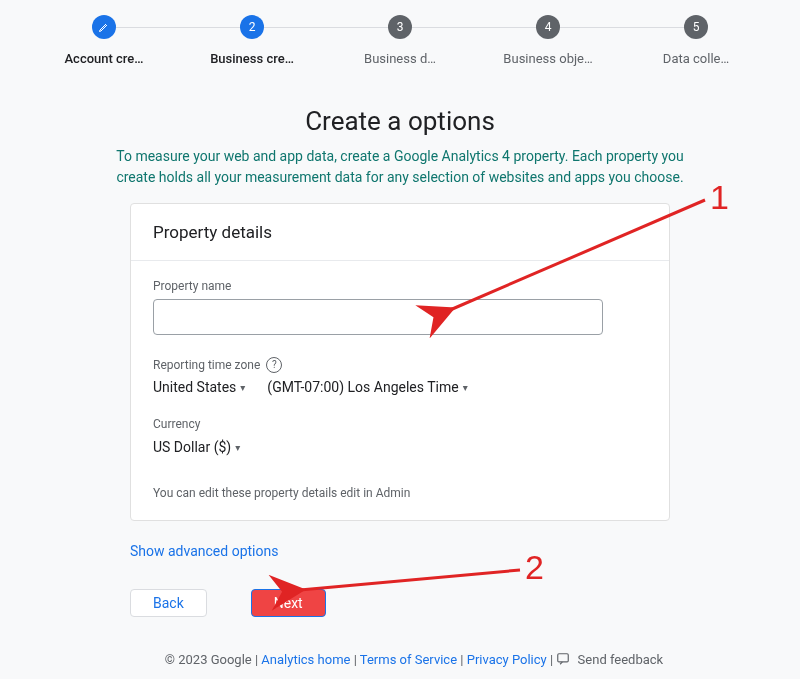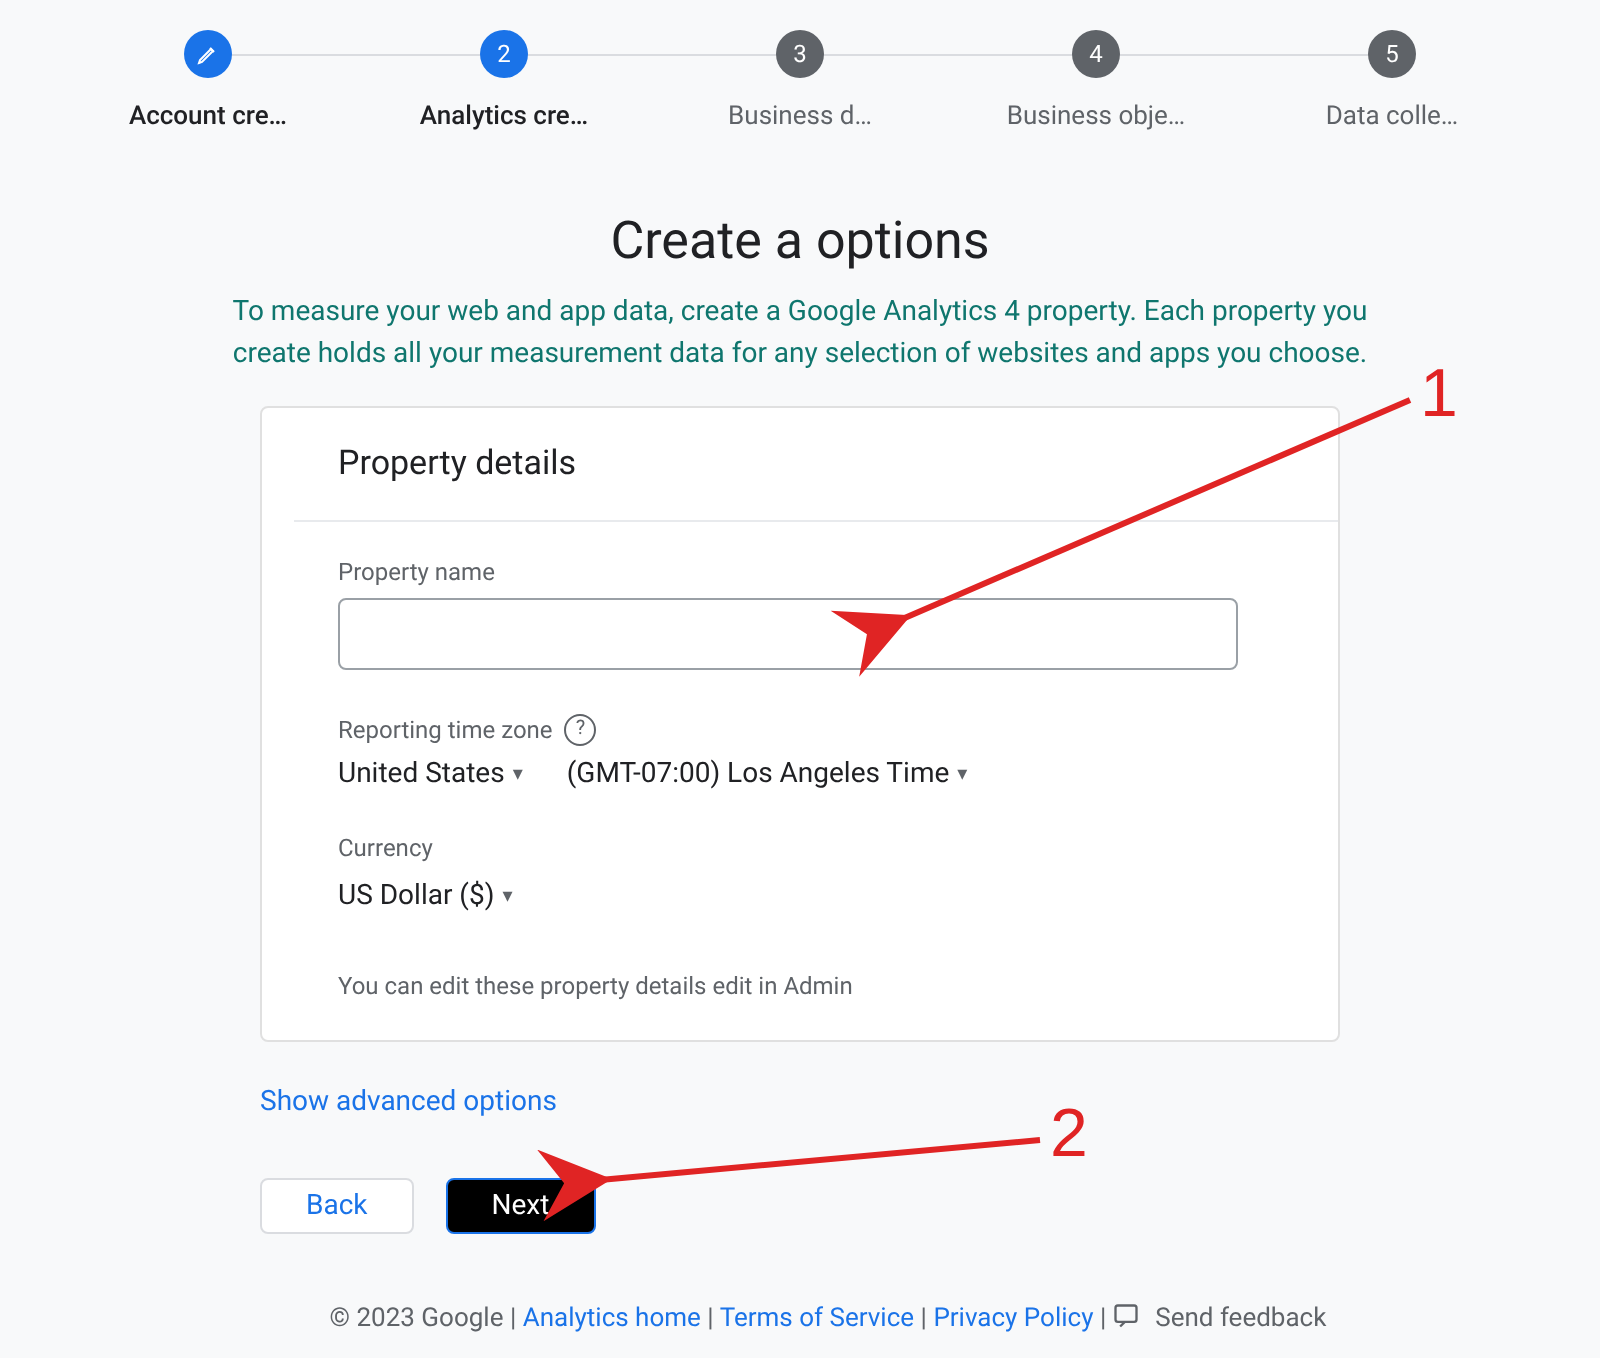--- a/index.html
+++ b/index.html
@@ -236,7 +236,7 @@
   </div>
   <div class="step">
     <div class="step-circle active">2</div>
-    <div class="step-label dark">Analytics cre…</div>
+    <div class="step-label dark">Business cre…</div>
     <div class="step-line"></div>
   </div>
   <div class="step">

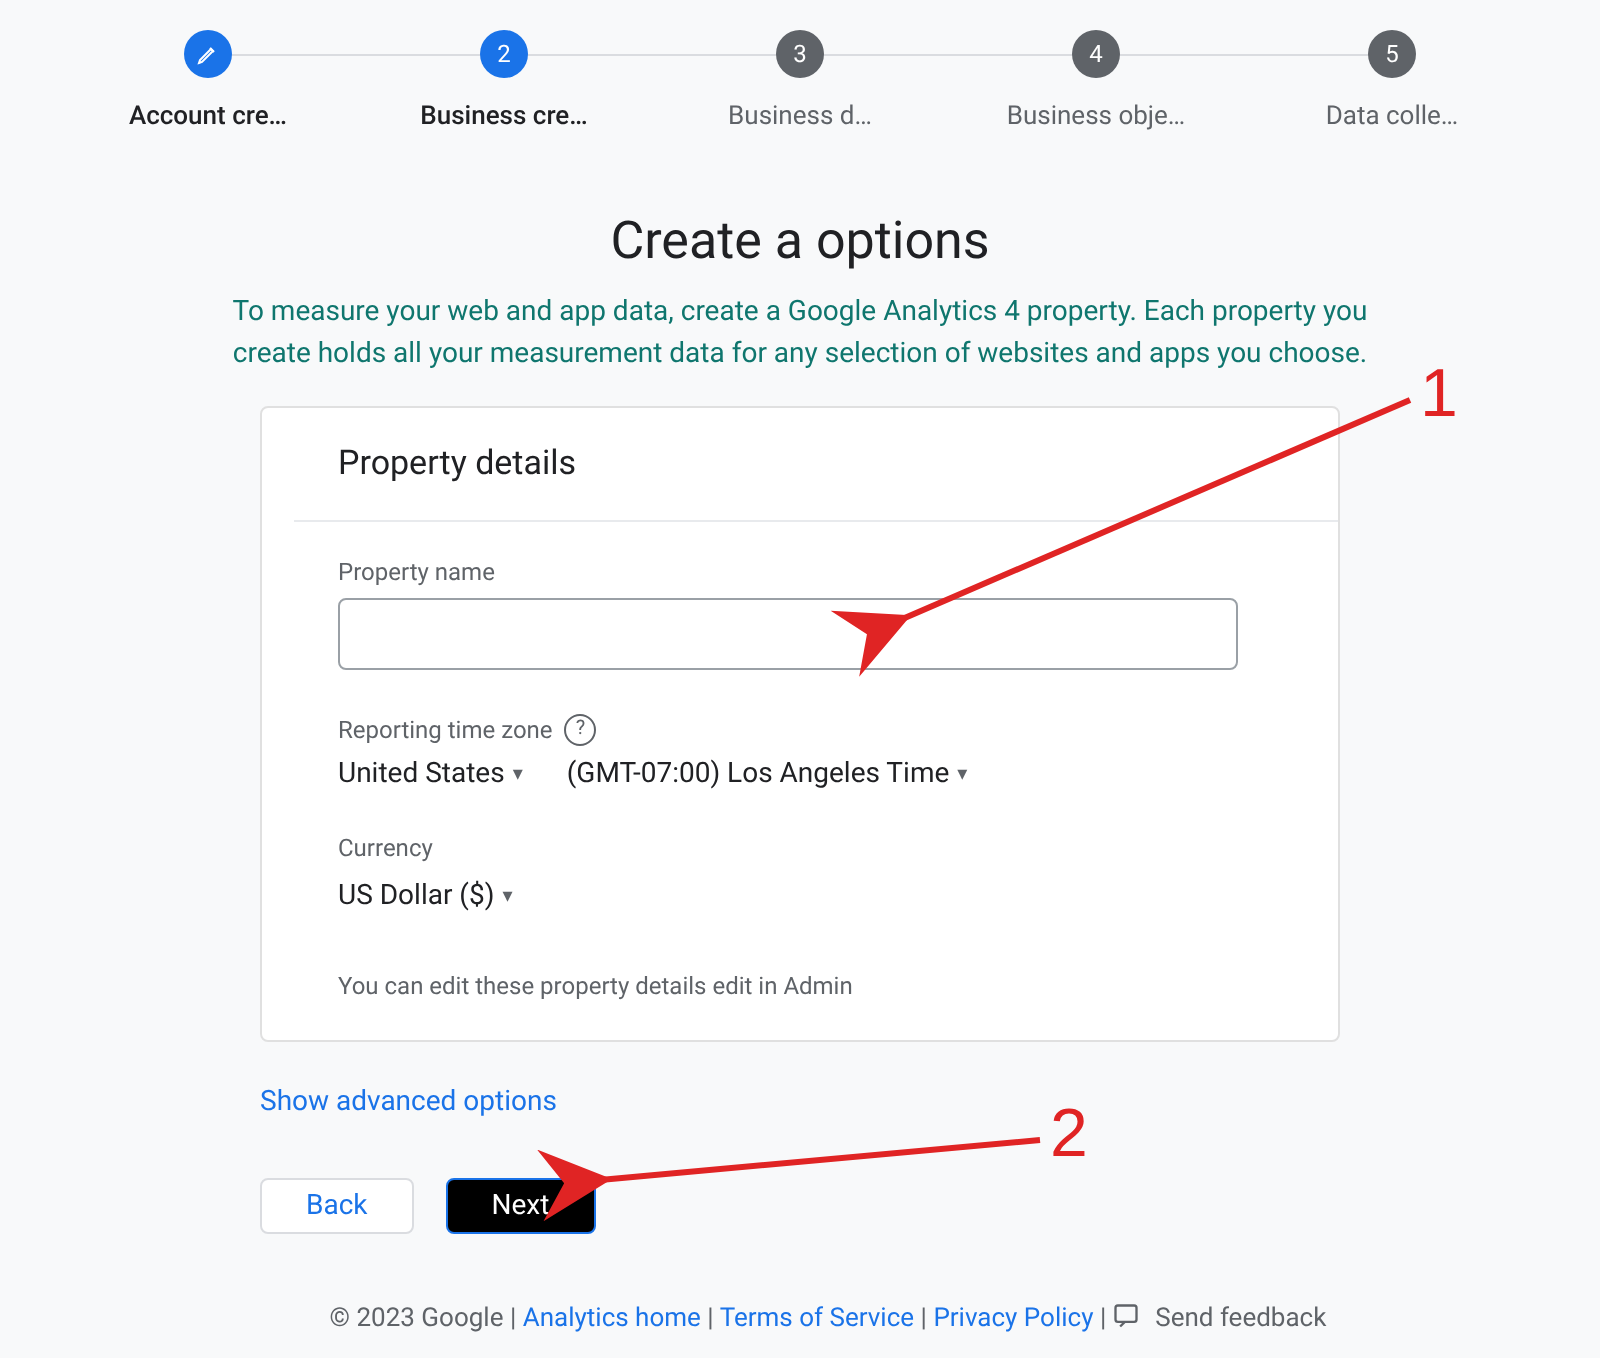--- a/index.html
+++ b/index.html
@@ -91,7 +91,6 @@
     margin: 0 auto;
     max-width: 540px;
     border: 1px solid #e0e0e0;
-    padding-left: 16px;
   }
   .card-header {
     padding: 18px 22px;

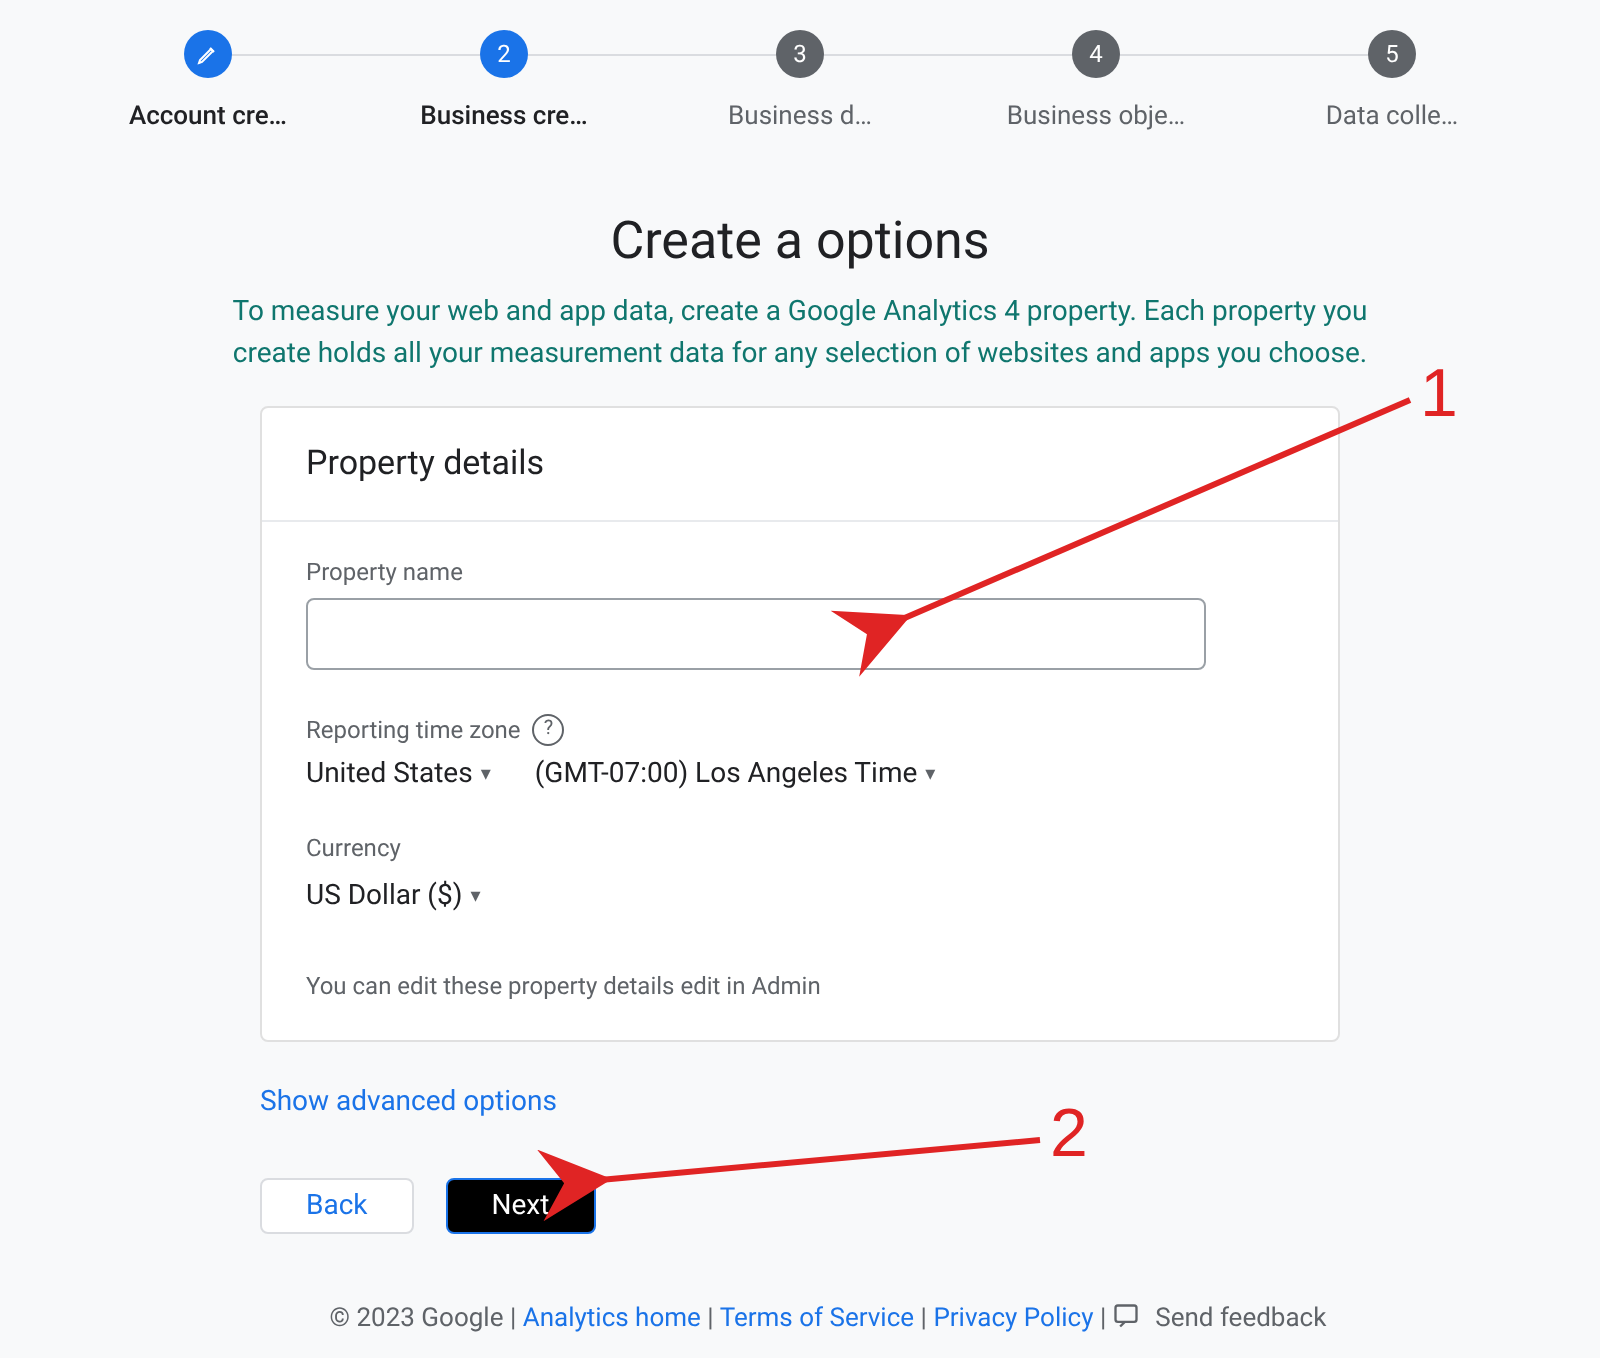--- a/index.html
+++ b/index.html
@@ -180,9 +180,10 @@
     color: #1a73e8;
   }
   .btn-primary {
-    background: #000000;
+    background: #ef4444;
     border: 1px solid #1a73e8;
     color: #fff;
+    margin-left: 28px;
   }
 
   

